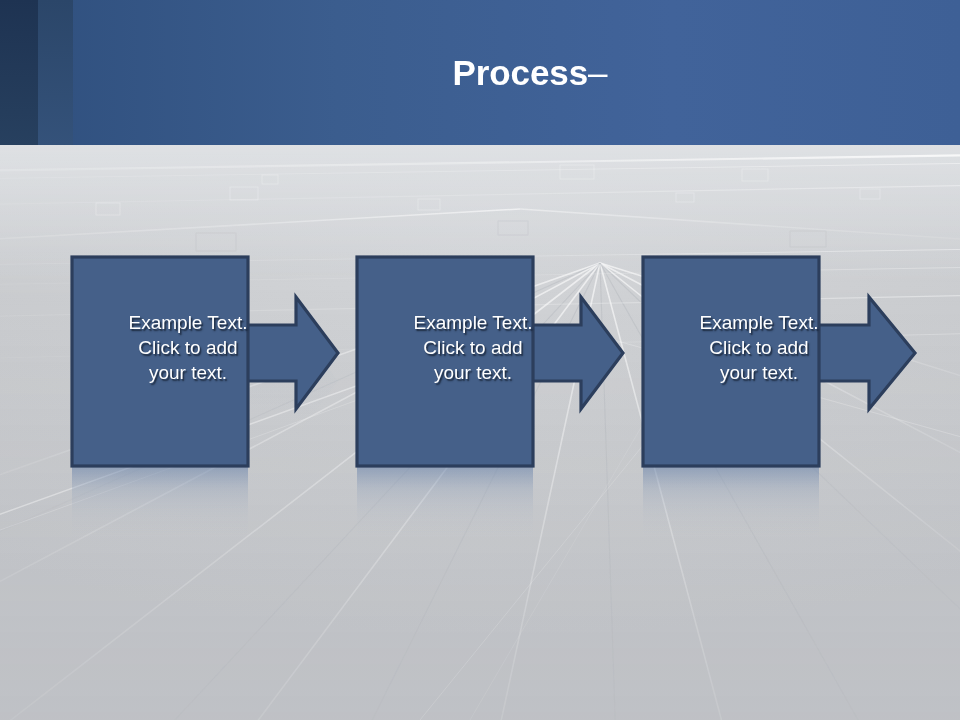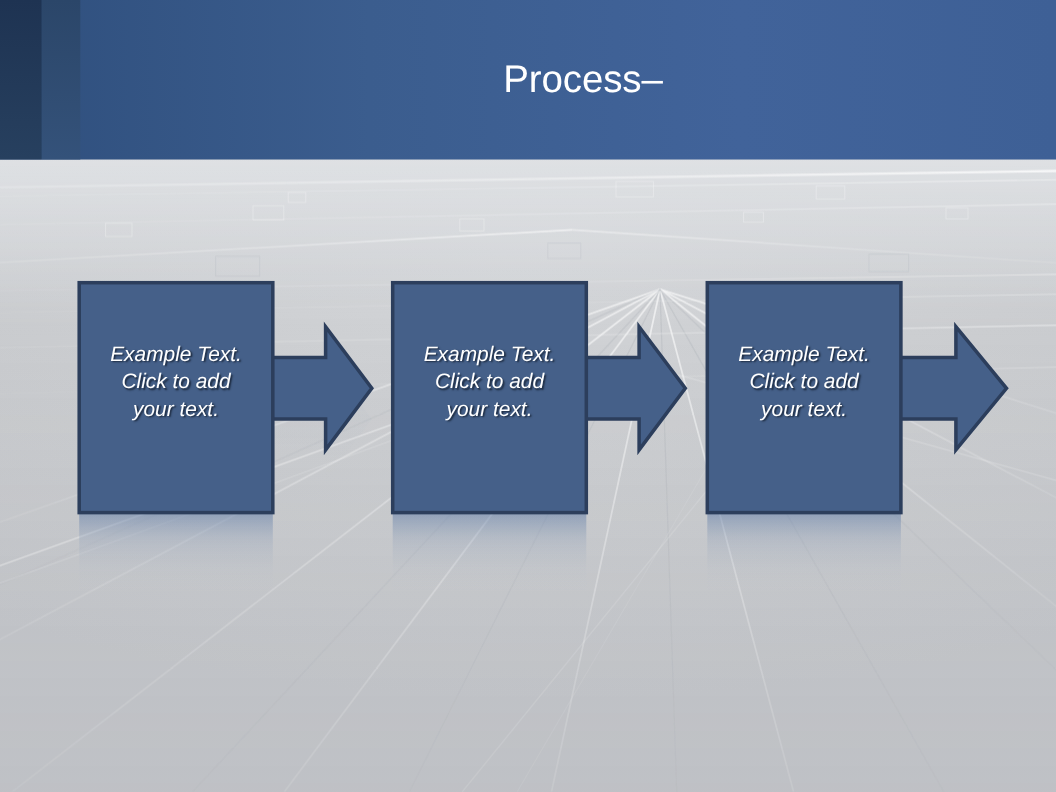--- a/index.html
+++ b/index.html
@@ -83,7 +83,7 @@
     letter-spacing: -0.1px;
     white-space: nowrap;
   }
-  .header-title .strong { font-weight: normal; }
+  .header-title .strong { font-weight: bold; }
   .header-title .light  { font-weight: normal; }
 
   

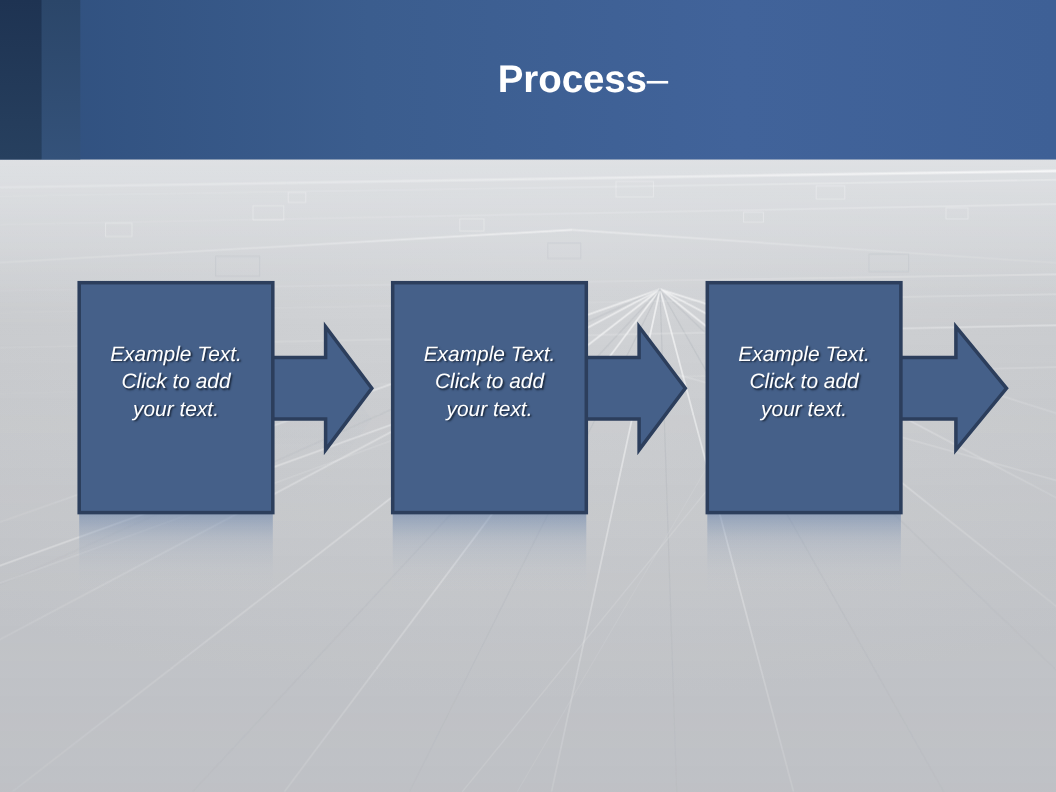--- a/index.html
+++ b/index.html
@@ -99,12 +99,12 @@
     position: absolute;
     width: 176px;
     color: #ffffff;
-    font-style: italic;
     font-size: 19px;
     line-height: 25px;
     text-align: center;
     text-shadow: 1.5px 1.5px 1.6px rgba(18,28,45,0.85);
     pointer-events: auto;
+    padding-left: 28px;
   }
   .step-text .ln { display: block; }
 </style>

